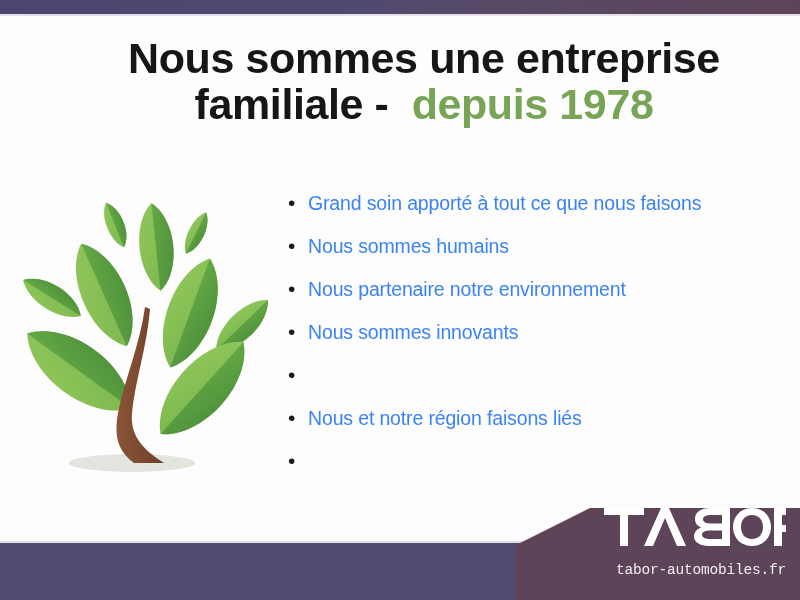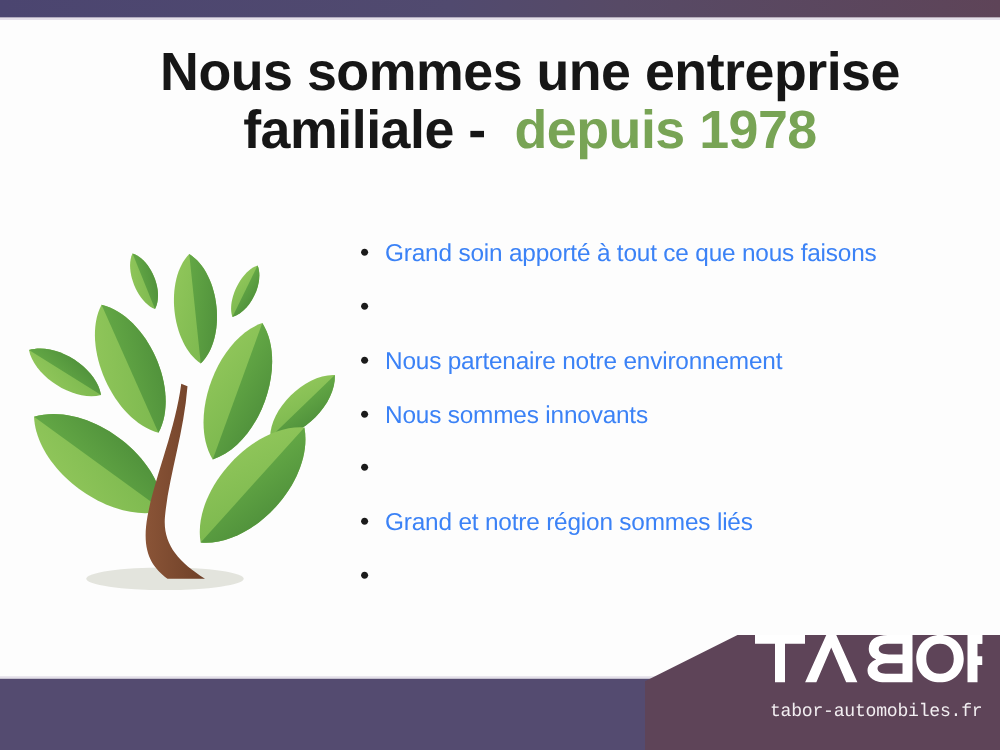--- a/index.html
+++ b/index.html
@@ -231,6 +231,7 @@
     </div>
     <div class="bullet-row">
       <span class="bullet-dot">•</span>
+      <span class="bullet-text">Nous sommes humains</span>
     </div>
     <div class="bullet-row">
       <span class="bullet-dot">•</span>

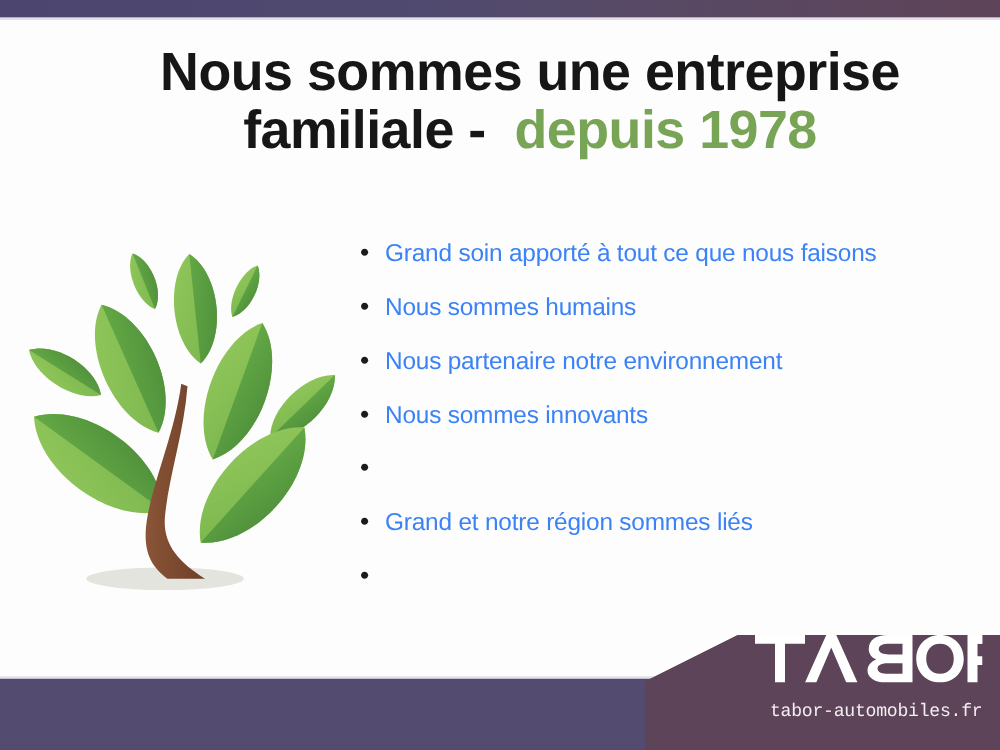--- a/index.html
+++ b/index.html
@@ -246,7 +246,7 @@
     </div>
     <div class="bullet-row">
       <span class="bullet-dot">•</span>
-      <span class="bullet-text">Grand et notre région sommes liés</span>
+      <span class="bullet-text">Nous et notre région faisons liés</span>
     </div>
     <div class="bullet-row">
       <span class="bullet-dot">•</span>

